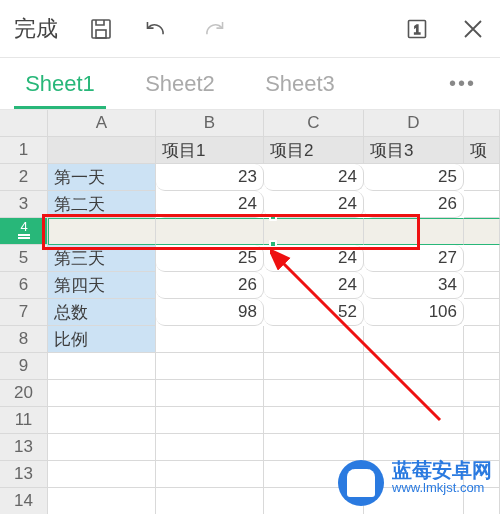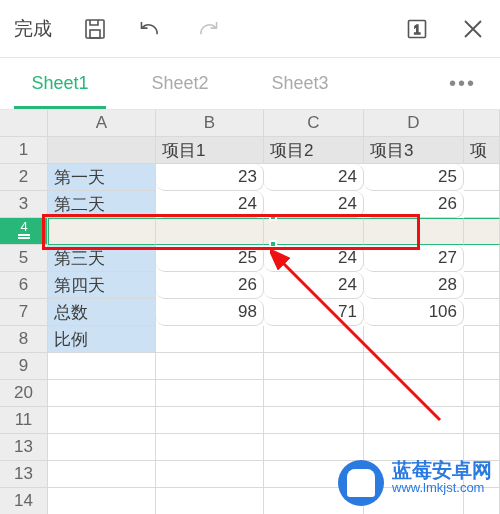--- a/index.html
+++ b/index.html
@@ -16,7 +16,7 @@
     justify-content: space-between;
   }
   .tb-left, .tb-right { display: flex; align-items: center; gap: 30px; }
-  .done { font-size: 19px; color: #444; }
+  .done { font-size: 22px; color: #444; }
   .ticon { width: 26px; height: 26px; display: flex; align-items: center; justify-content: center; }
   .ticon svg { display: block; }
 

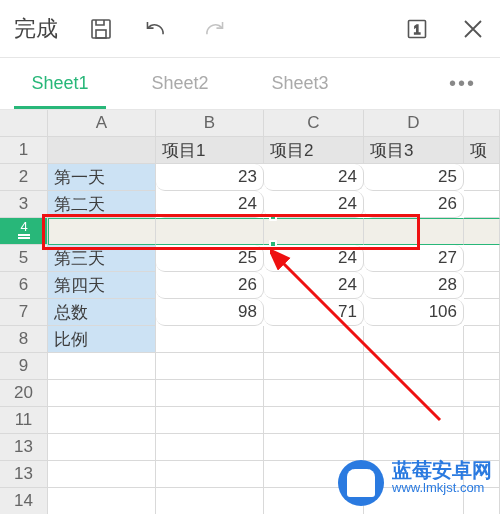--- a/index.html
+++ b/index.html
@@ -27,7 +27,7 @@
   }
   .tab {
     flex: 0 0 120px; display: flex; align-items: center; justify-content: center;
-    font-size: 18px; color: #aaa; position: relative;
+    font-size: 22px; color: #aaa; position: relative;
   }
   .tab.active { color: #28b779; }
   .tab.active::after {

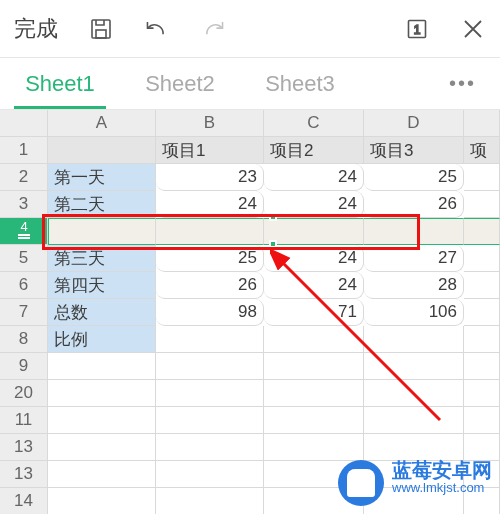--- a/index.html
+++ b/index.html
@@ -207,7 +207,7 @@
     <div class="cell labelcell">第四天</div>
     <div class="cell num">26</div>
     <div class="cell num">24</div>
-    <div class="cell num">28</div>
+    <div class="cell num">34</div>
     <div class="cell"></div>
 
     <div class="cell rowhdr">7</div>

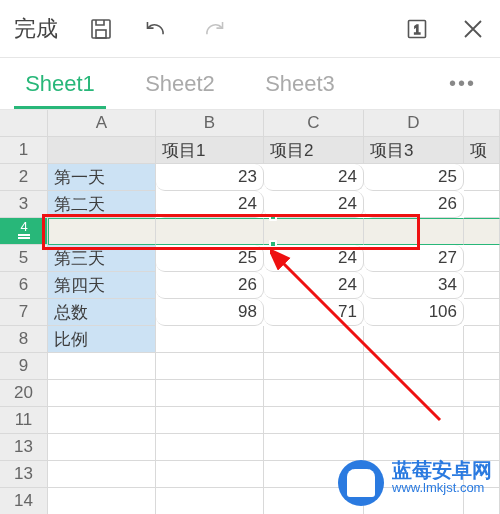--- a/index.html
+++ b/index.html
@@ -213,7 +213,7 @@
     <div class="cell rowhdr">7</div>
     <div class="cell labelcell">总数</div>
     <div class="cell num">98</div>
-    <div class="cell num">71</div>
+    <div class="cell num">52</div>
     <div class="cell num">106</div>
     <div class="cell"></div>
 

